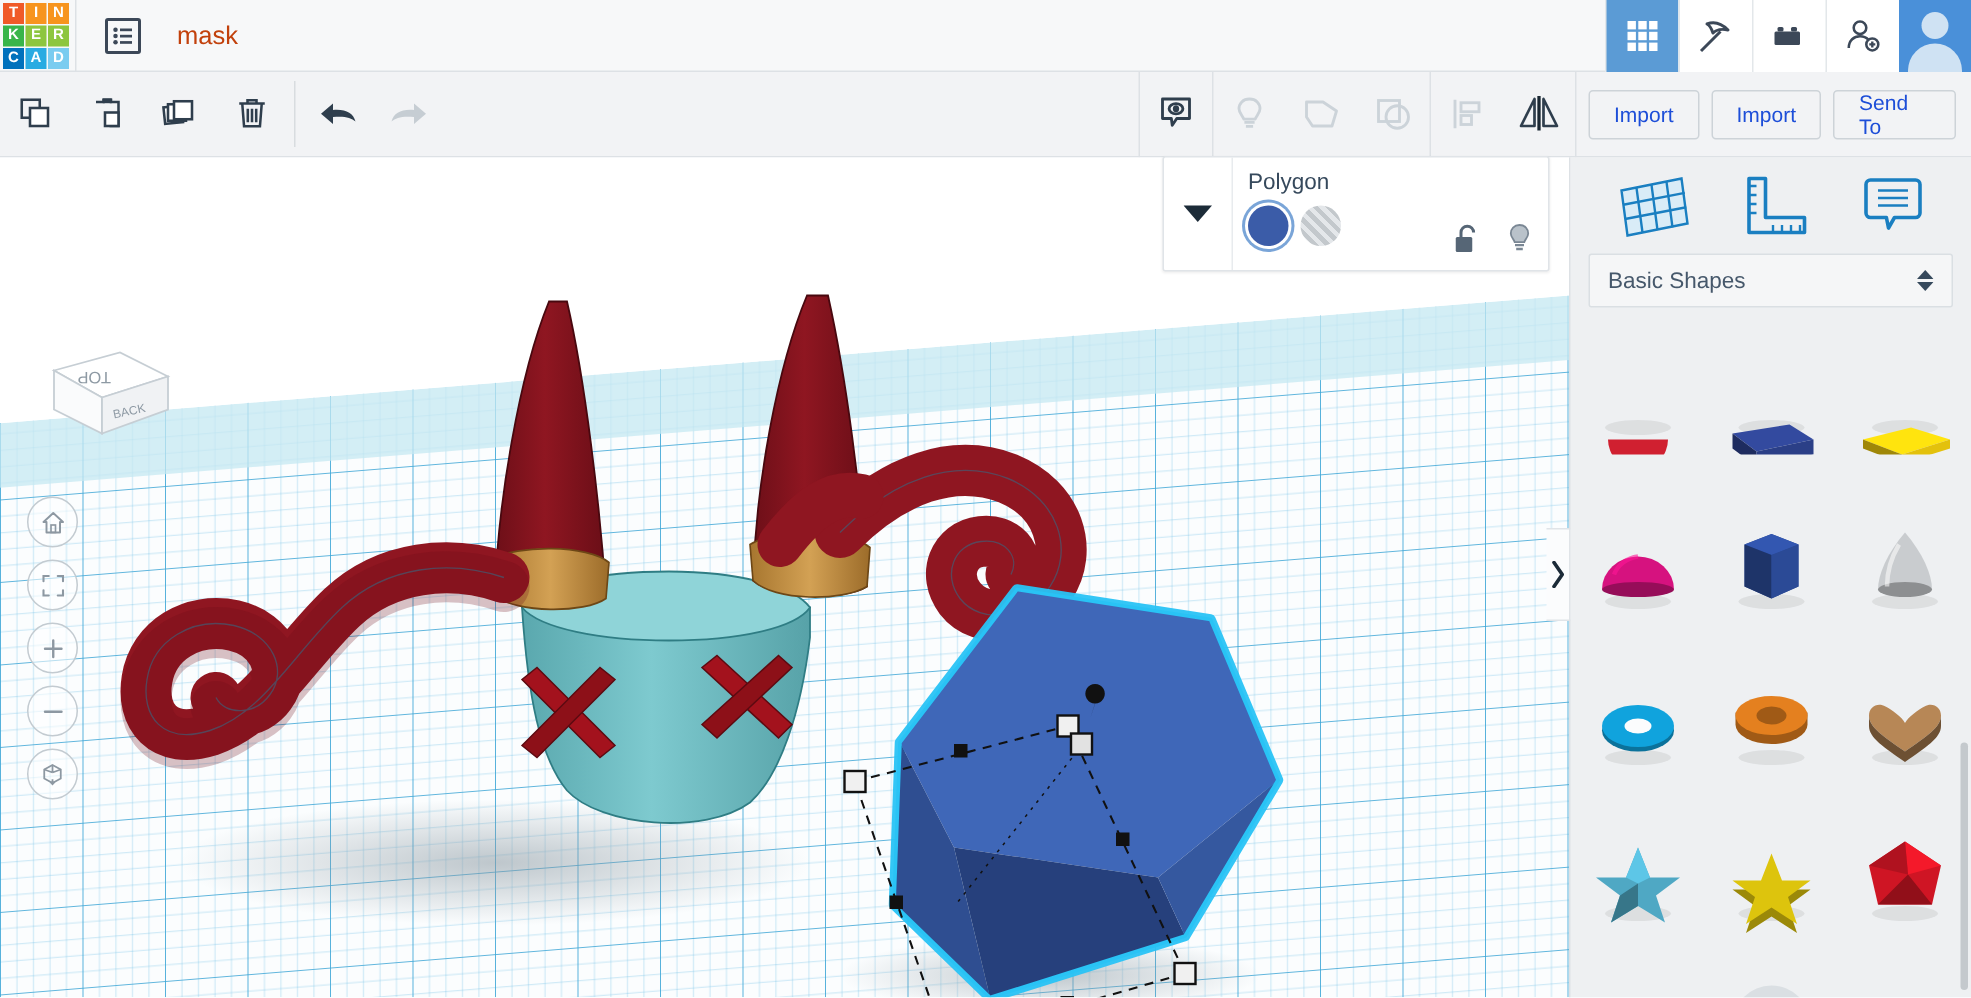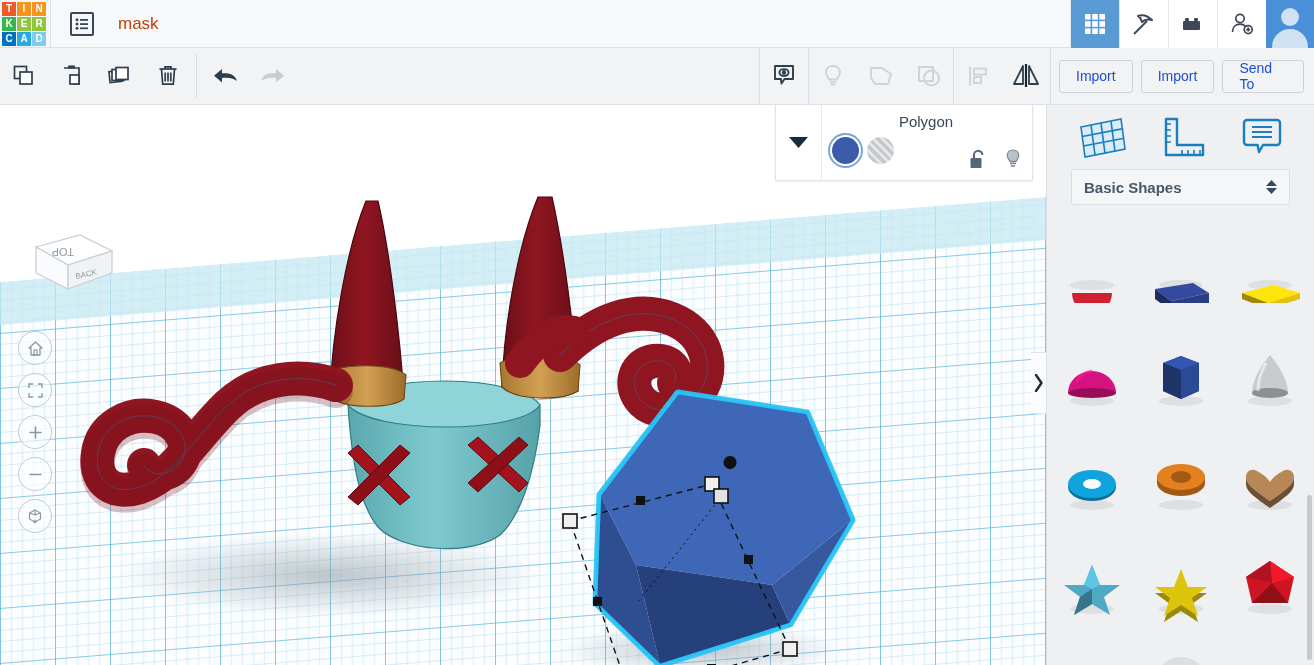--- a/index.html
+++ b/index.html
@@ -98,7 +98,7 @@
   .poly-panel {
     position: absolute; top: 104px; left: 775px; width: 258px; height: 77px;
     background: #fff; border: 1px solid #e0e4e8; border-radius: 2px;
-    display: flex; box-shadow: 0 1px 2px rgba(0,0,0,0.07); text-align: center;
+    display: flex; box-shadow: 0 1px 2px rgba(0,0,0,0.07);
   }
   .poly-collapse {
     width: 46px; display: flex; align-items: center; justify-content: center;

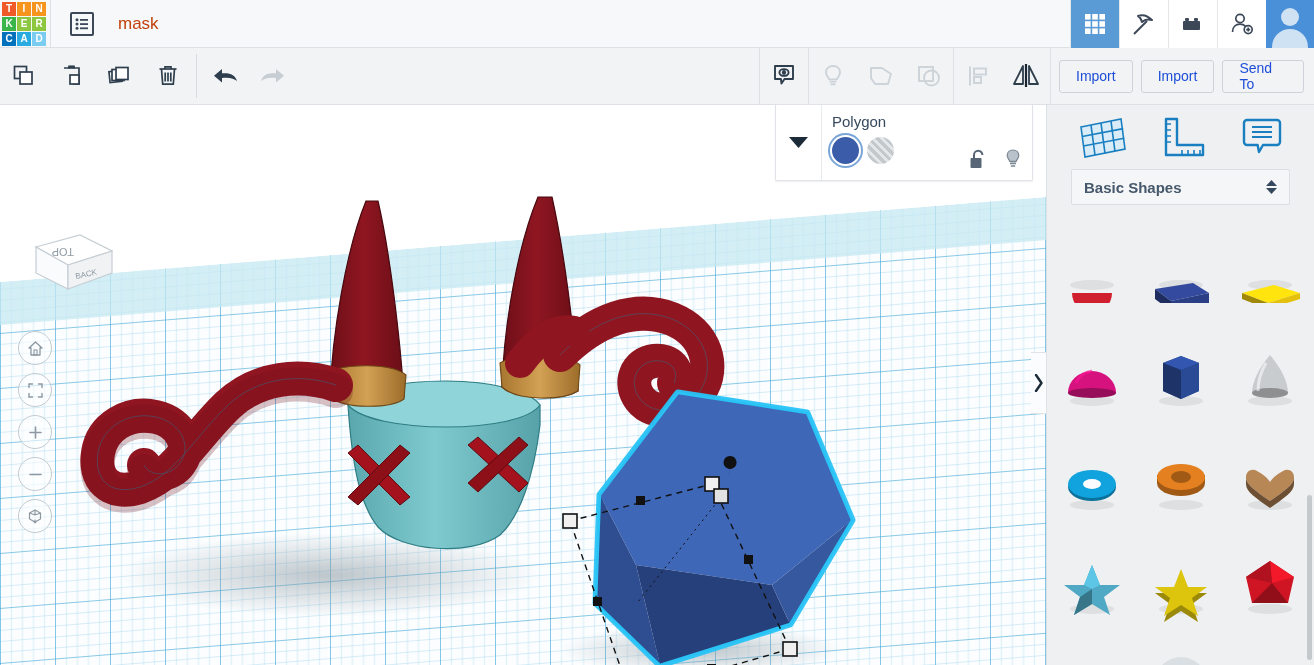--- a/index.html
+++ b/index.html
@@ -136,7 +136,7 @@
     padding: 0 14px; background: #eef0f2;
   }
   .rp-icon { cursor: pointer; display: flex; align-items: center; justify-content: center; }
-  .rp-select-wrap { padding: 0 24px; font-weight: bold; }
+  .rp-select-wrap { padding: 0 12px; }
   .rp-select {
     height: 36px; background: #f5f6f7; border: 1px solid #dadfe3; border-radius: 2px;
     display: flex; align-items: center; padding: 0 12px; cursor: pointer;

